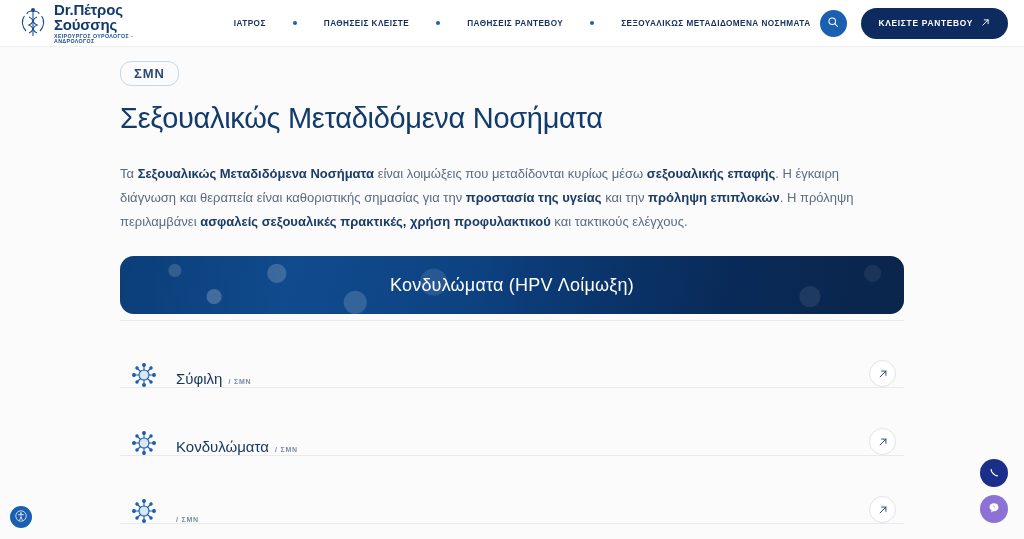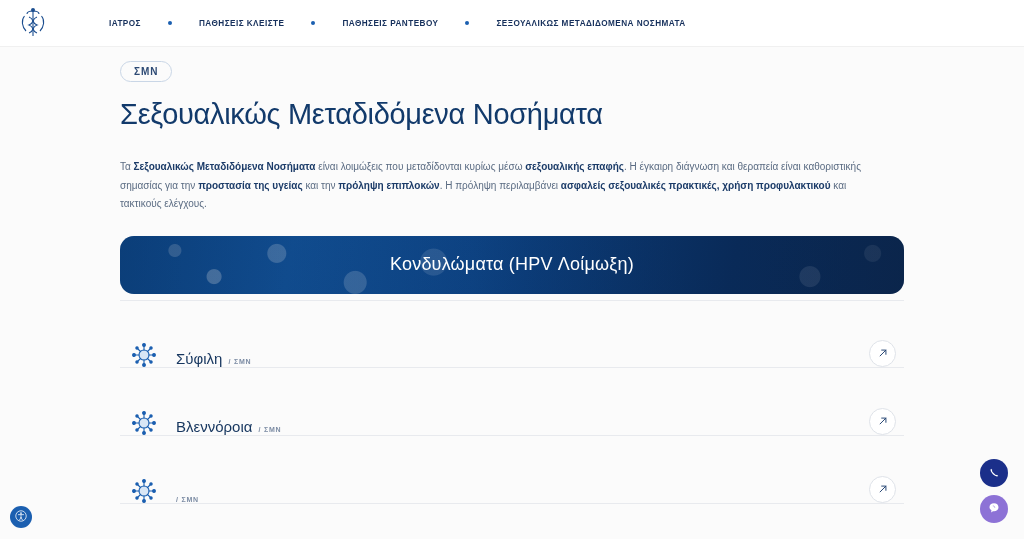--- a/index.html
+++ b/index.html
@@ -226,6 +226,10 @@
         </g>
         <circle cx="15" cy="3" r="2" fill="#1b4d8f"></circle>
       </svg>
+    </span>
+    <span class="logo-text">
+      <span class="logo-title">Dr.Πέτρος Σούσσης</span>
+      <span class="logo-sub">ΧΕΙΡΟΥΡΓΟΣ ΟΥΡΟΛΟΓΟΣ - ΑΝΔΡΟΛΟΓΟΣ</span>
     </span>
   </div>
 

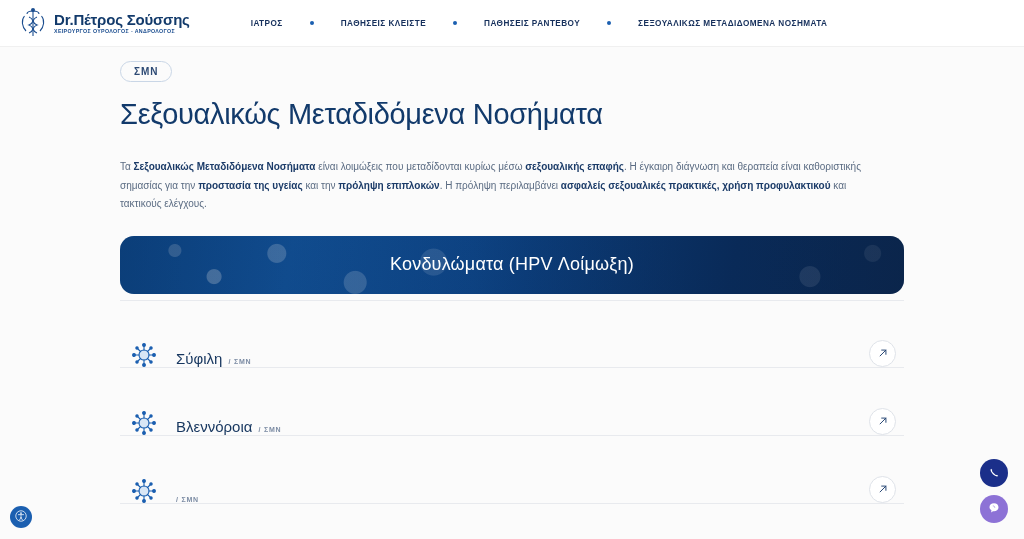--- a/index.html
+++ b/index.html
@@ -243,6 +243,25 @@
     <span class="nav-item">ΣΕΞΟΥΑΛΙΚΩΣ ΜΕΤΑΔΙΔΟΜΕΝΑ ΝΟΣΗΜΑΤΑ</span>
   </nav>
 
+  <div class="header-right">
+    <button class="search-btn">
+      <span>
+        <svg viewBox="0 0 16 16" width="12" height="12">
+          <circle cx="7" cy="7" r="4.4" fill="none" stroke="#ffffff" stroke-width="1.4"></circle>
+          <path d="M10.3 10.3 L14 14" stroke="#ffffff" stroke-width="1.4" stroke-linecap="round"></path>
+        </svg>
+      </span>
+    </button>
+    <button class="cta-btn">
+      <span>ΚΛΕΙΣΤΕ ΡΑΝΤΕΒΟΥ</span>
+      <span>
+        <svg viewBox="0 0 12 12" width="9" height="9">
+          <path d="M2.5 9.5 L9.5 2.5" stroke="#fff" stroke-width="1.3" stroke-linecap="round"></path>
+          <path d="M4.4 2.5 L9.5 2.5 L9.5 7.6" fill="none" stroke="#fff" stroke-width="1.3" stroke-linecap="round" stroke-linejoin="round"></path>
+        </svg>
+      </span>
+    </button>
+  </div>
 </div>
 
 <div class="main">

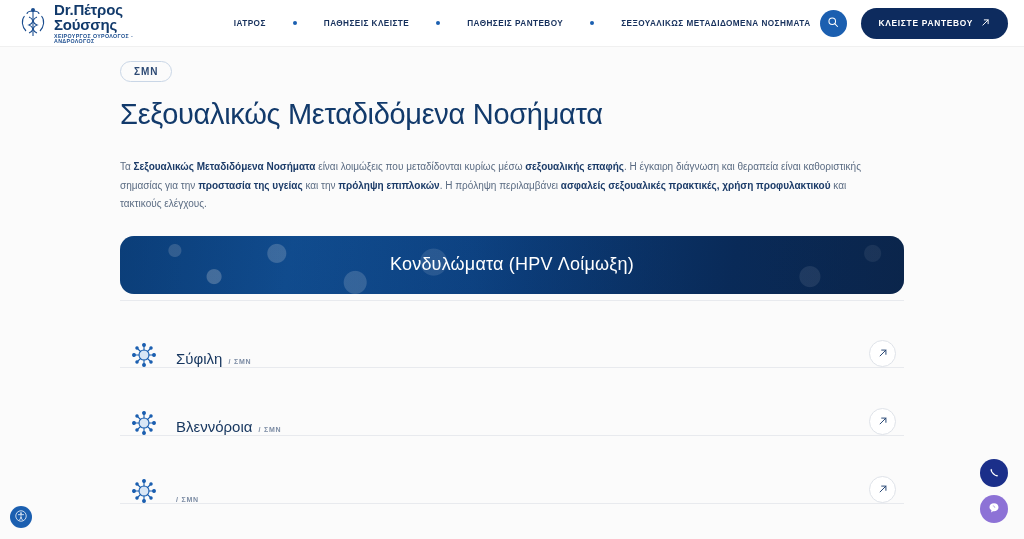--- a/index.html
+++ b/index.html
@@ -90,7 +90,7 @@
     border: 1px solid #c9d6e6;
     border-radius: 11px;
     padding: 4px 13px 4px 13px;
-    font-size: 10px;
+    font-size: 13px;
     font-weight: bold;
     color: #2d4a74;
     letter-spacing: 0.9px;

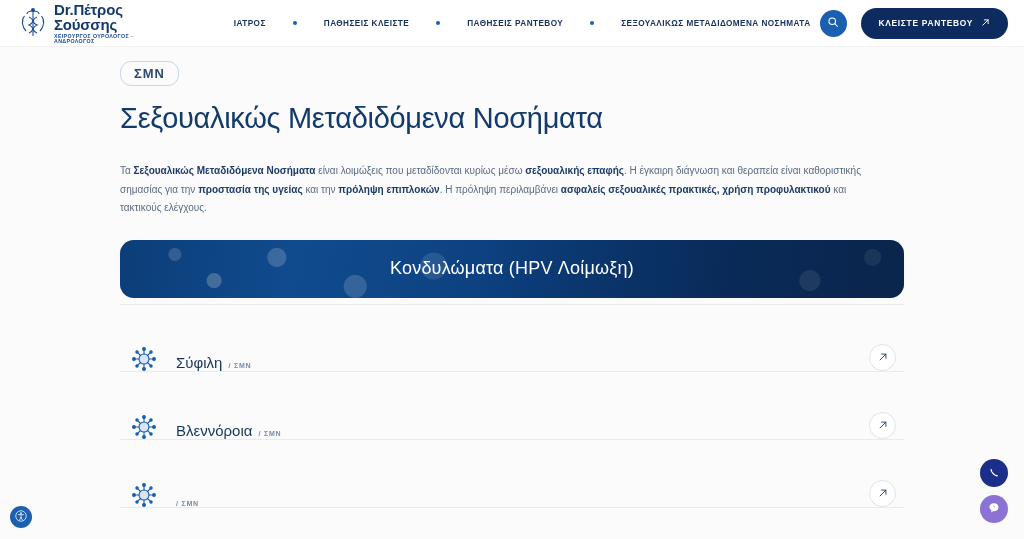--- a/index.html
+++ b/index.html
@@ -105,7 +105,7 @@
   }
   .intro {
     margin: 27px 0 0 0;
-    font-size: 10px;
+    font-size: 13px;
     line-height: 1.85;
     color: #5a6b82;
     max-width: 762px;

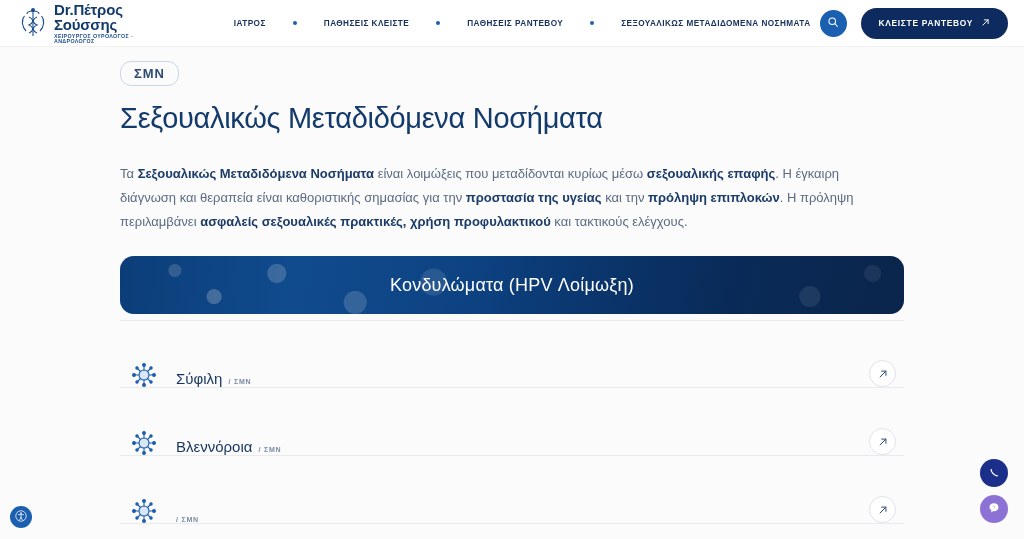--- a/index.html
+++ b/index.html
@@ -330,7 +330,7 @@
           </svg>
         </span>
         <span class="row-label">
-          <span>Βλεννόροια</span>
+          <span>Κονδυλώματα</span>
           <span class="row-tag">/ ΣΜΝ</span>
         </span>
         <span class="row-arrow">

